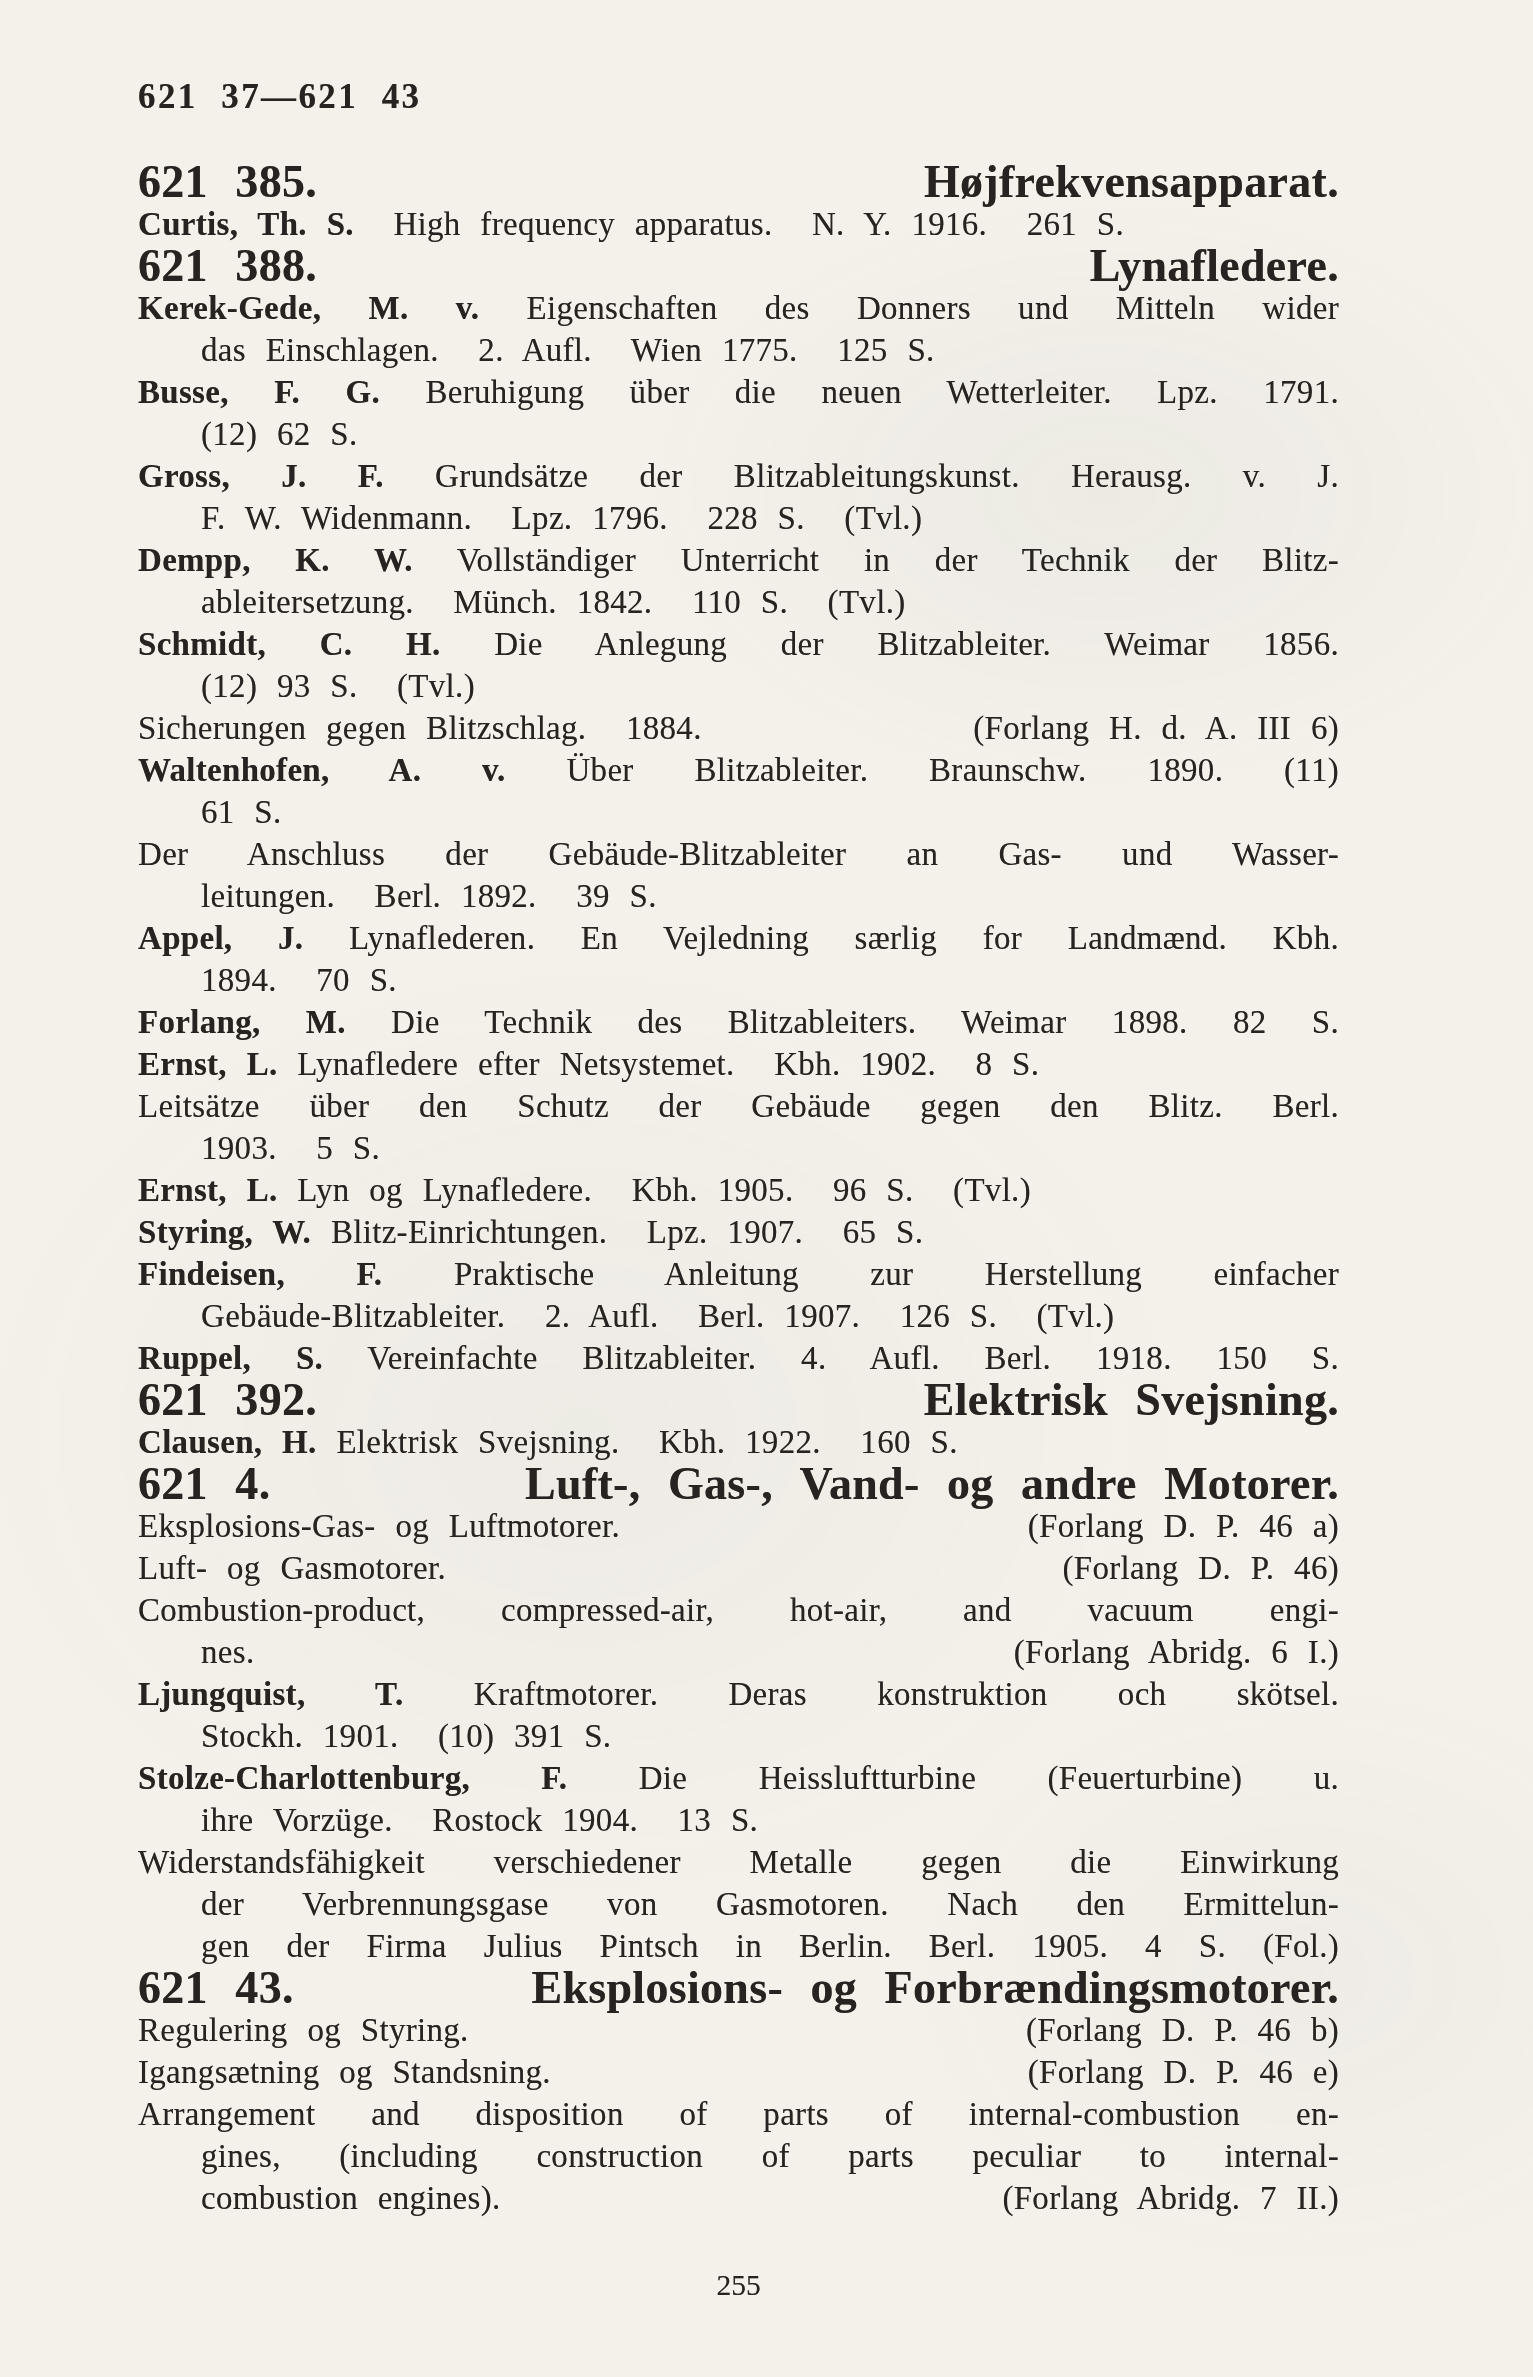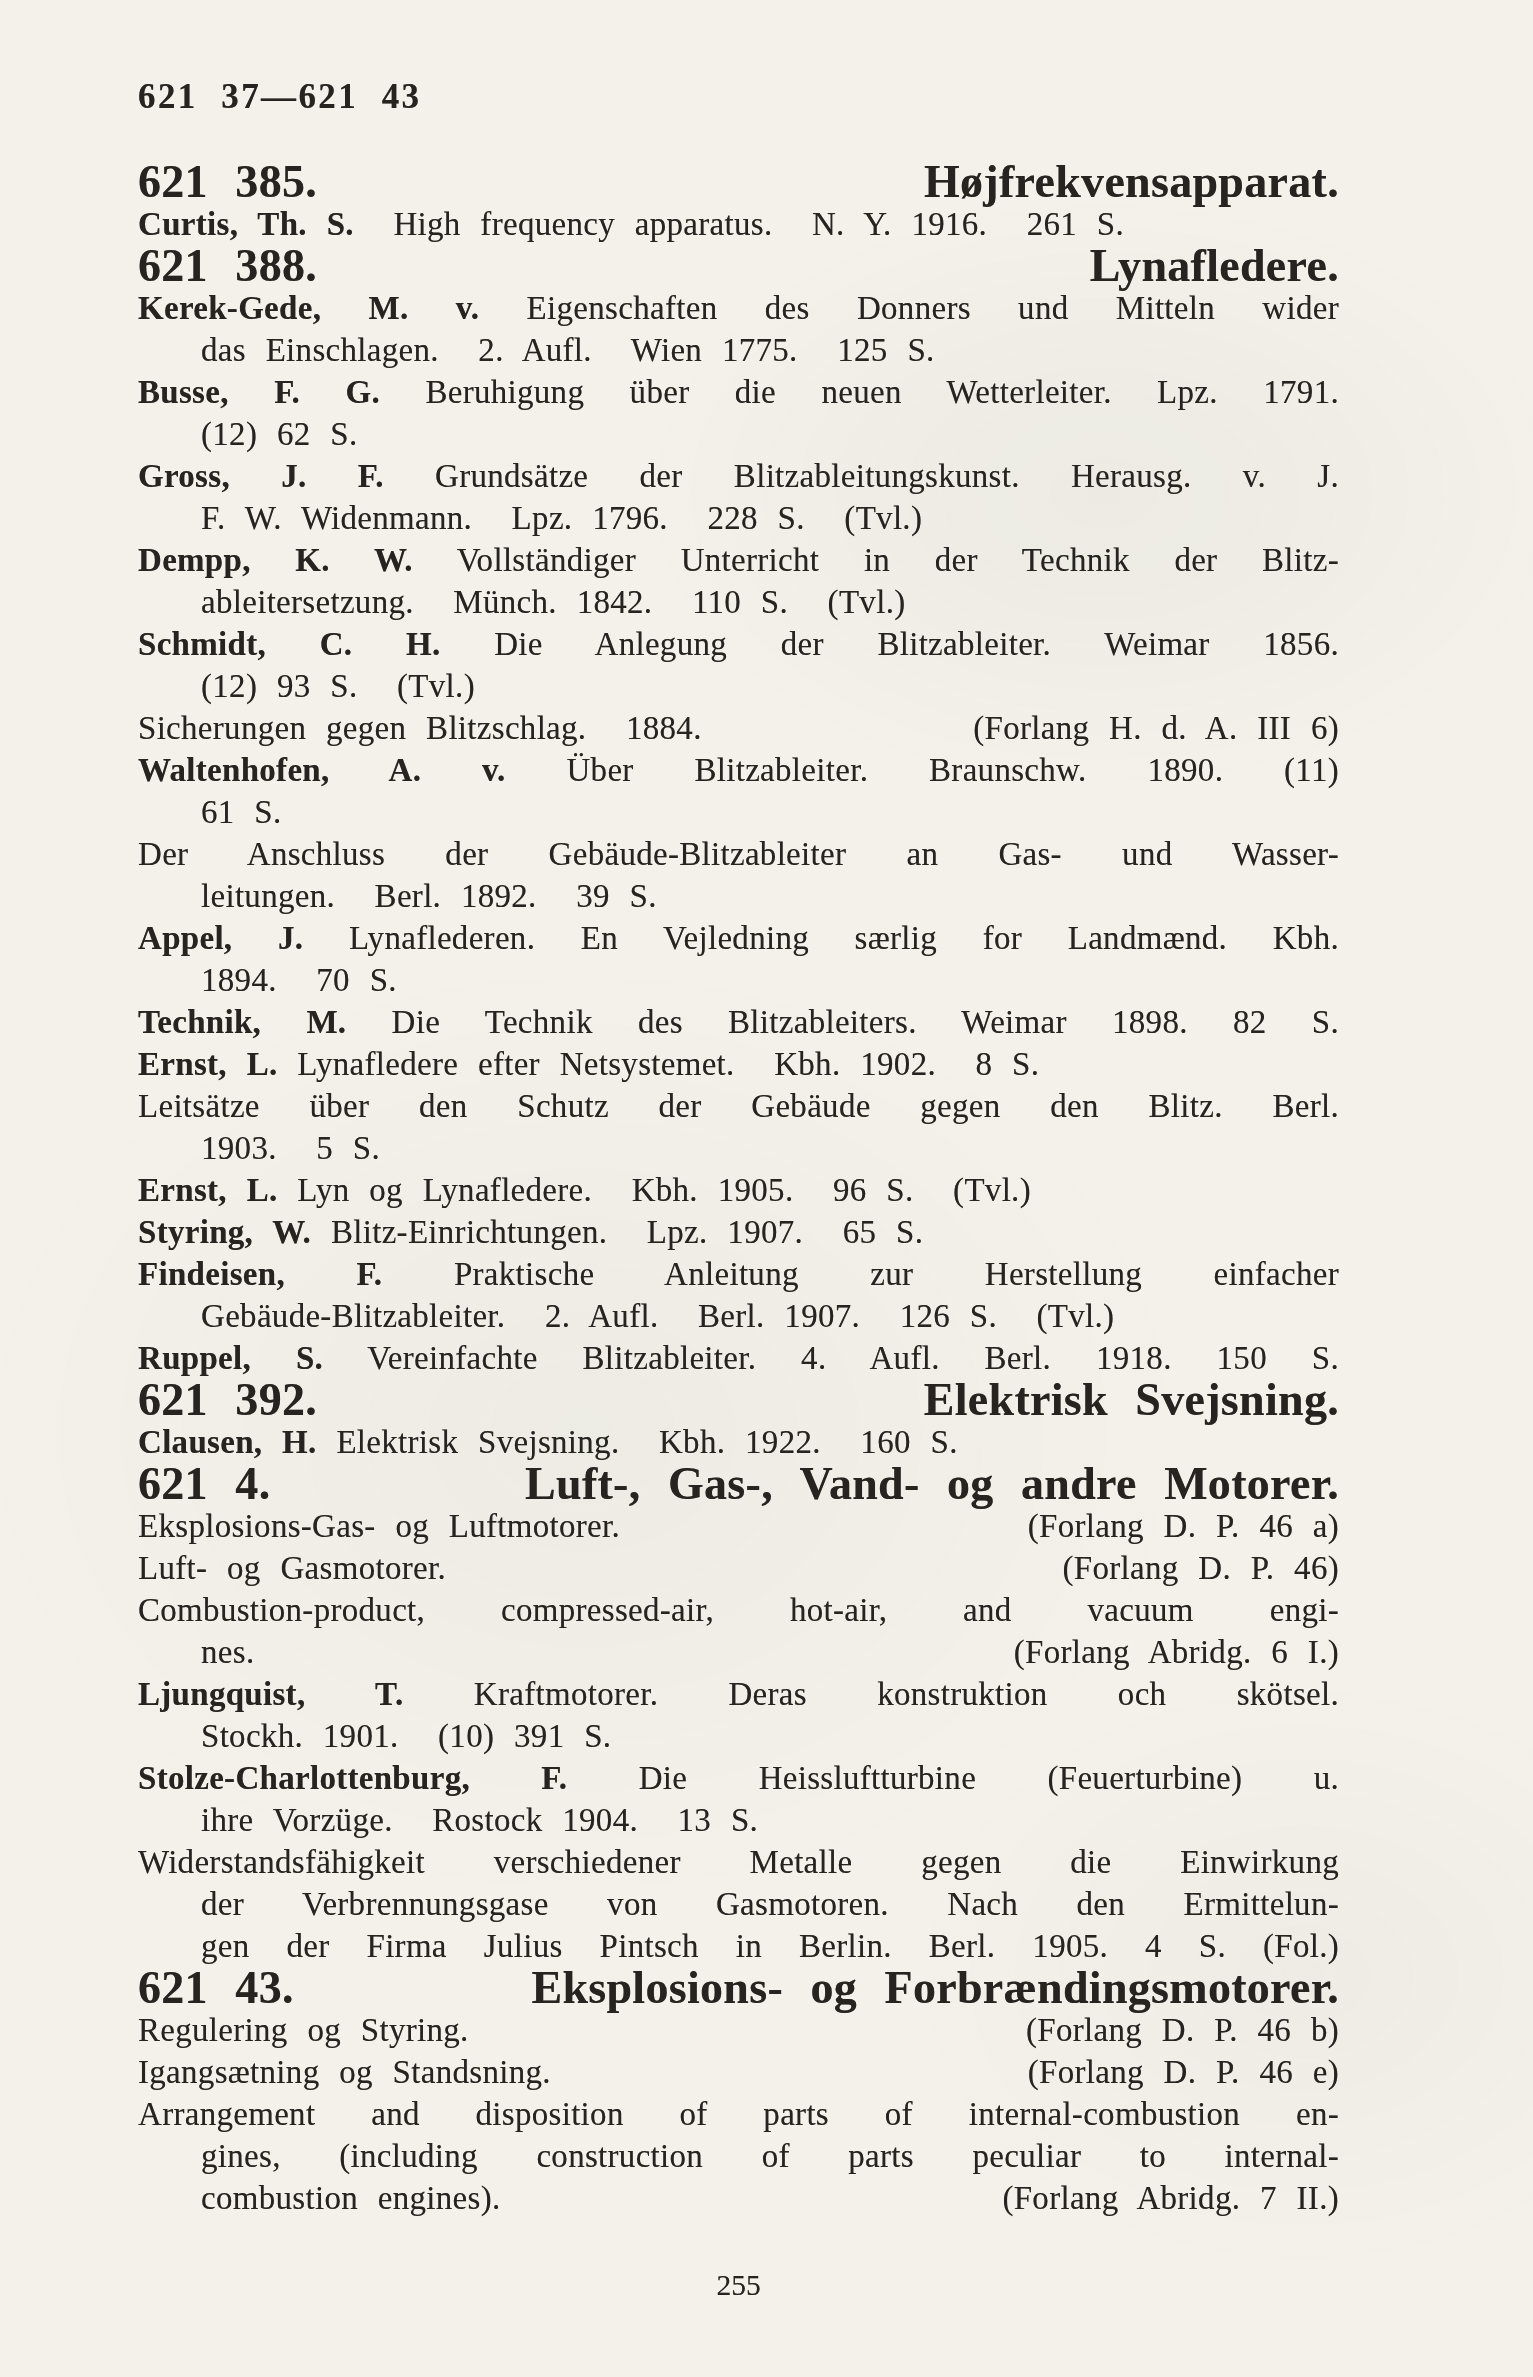--- a/index.html
+++ b/index.html
@@ -65,7 +65,7 @@
       <div class="line indent"><span>leitungen.  Berl. 1892.  39 S.</span></div>
       <div class="line j"><span class="au">Appel, J.</span><span> Lynaflederen.  En Vejledning særlig for Landmænd.  Kbh.</span></div>
       <div class="line indent"><span>1894.  70 S.</span></div>
-      <div class="line j"><span class="au">Technik, M.</span><span> Die Technik des Blitzableiters.  Weimar 1898.  82 S.</span></div>
+      <div class="line j"><span class="au">Forlang, M.</span><span> Die Technik des Blitzableiters.  Weimar 1898.  82 S.</span></div>
       <div class="line"><span class="au">Ernst, L.</span><span> Lynafledere efter Netsystemet.  Kbh. 1902.  8 S.</span></div>
       <div class="line j"><span>Leitsätze über den Schutz der Gebäude gegen den Blitz.  Berl.</span></div>
       <div class="line indent"><span>1903.  5 S.</span></div>

